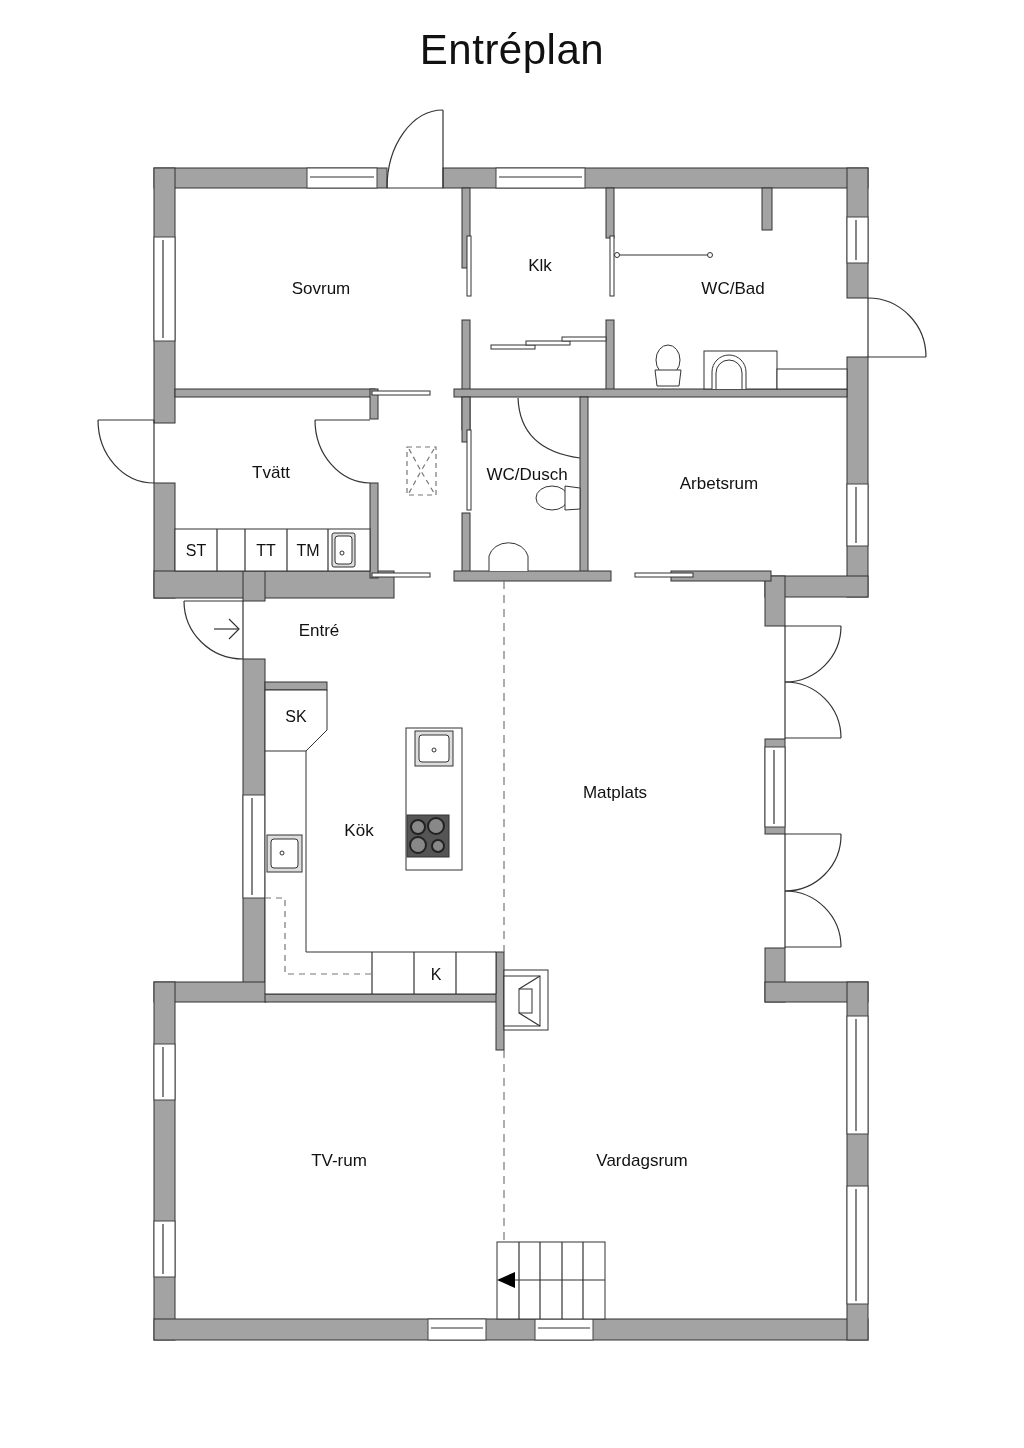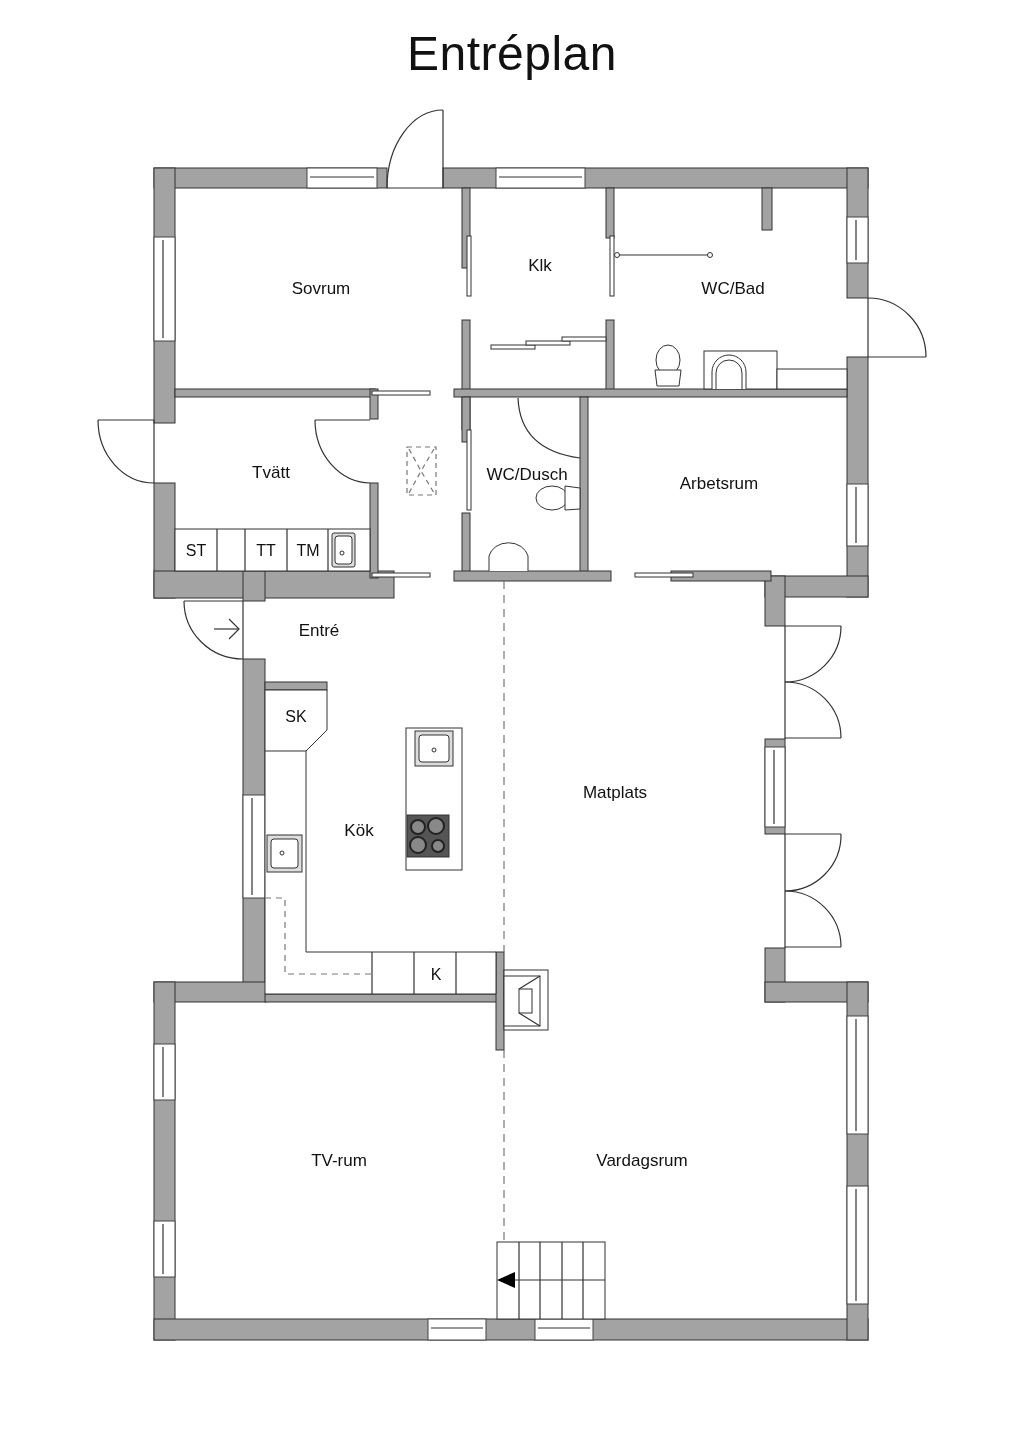--- a/index.html
+++ b/index.html
@@ -6,7 +6,7 @@
   body { width: 1024px; height: 1448px; position: relative; overflow: hidden;
          font-family: "Liberation Sans", "DejaVu Sans", sans-serif; }
   .title { position: absolute; top: 26px; left: 0; width: 1024px; text-align: center;
-           font-size: 48px; font-weight: normal; color: #111; letter-spacing: 0.5px; }
+           font-size: 42px; font-weight: normal; color: #111; letter-spacing: 0.5px; }
   svg { position: absolute; left: 0; top: 0; }
   .wall { fill: #a3a3a3; stroke: #333; stroke-width: 1; }
   .thin { fill: #fff; stroke: #333; stroke-width: 1; }

